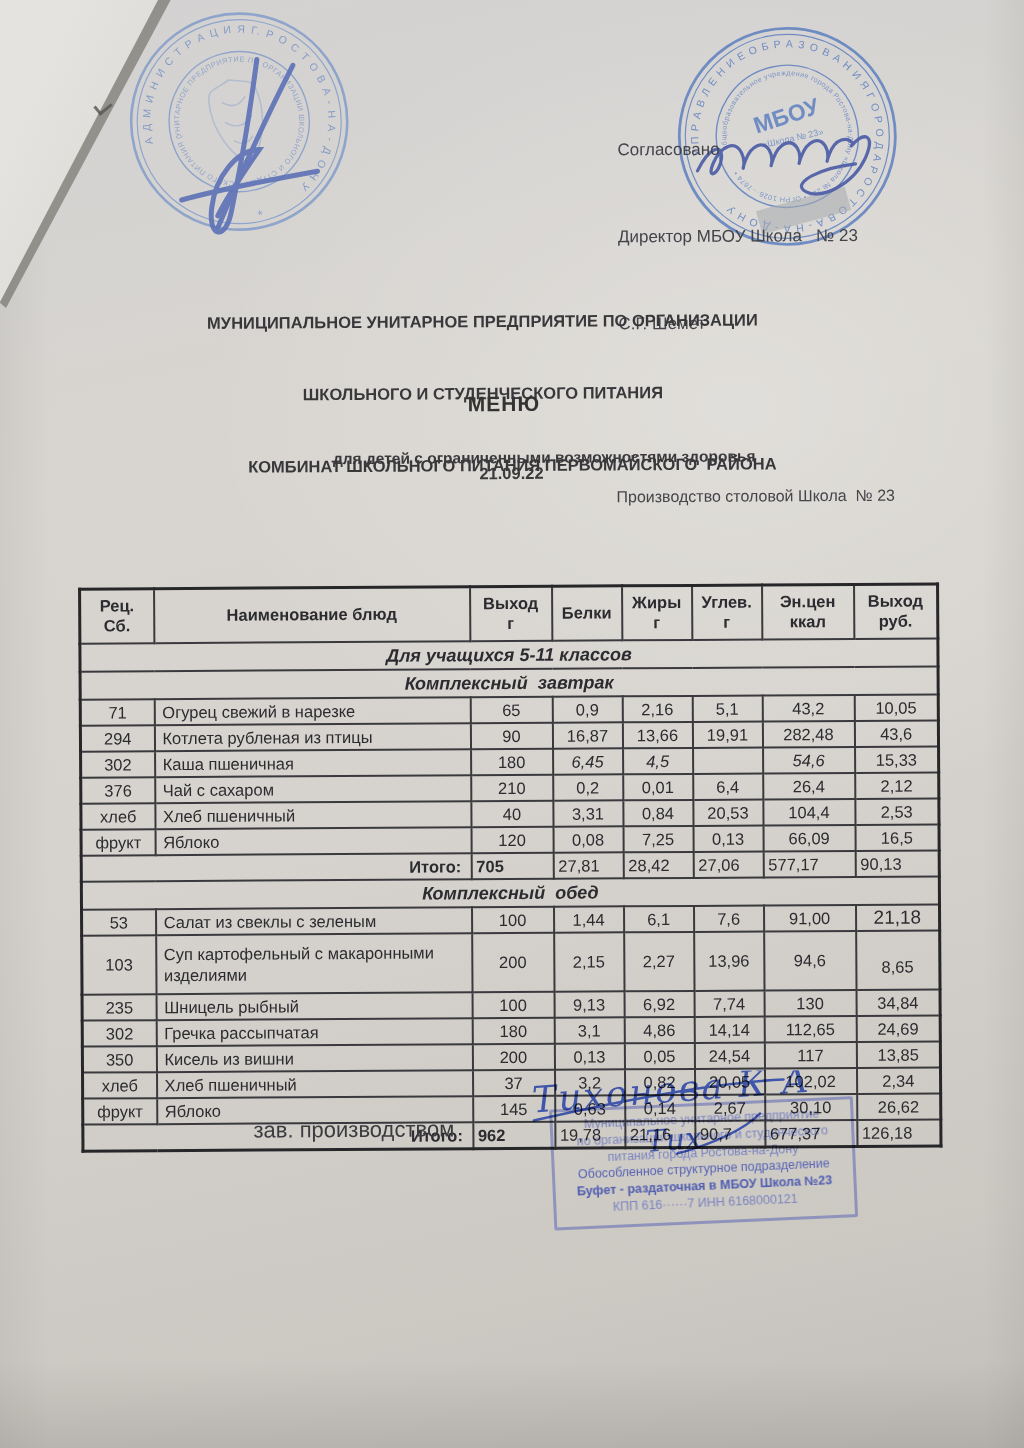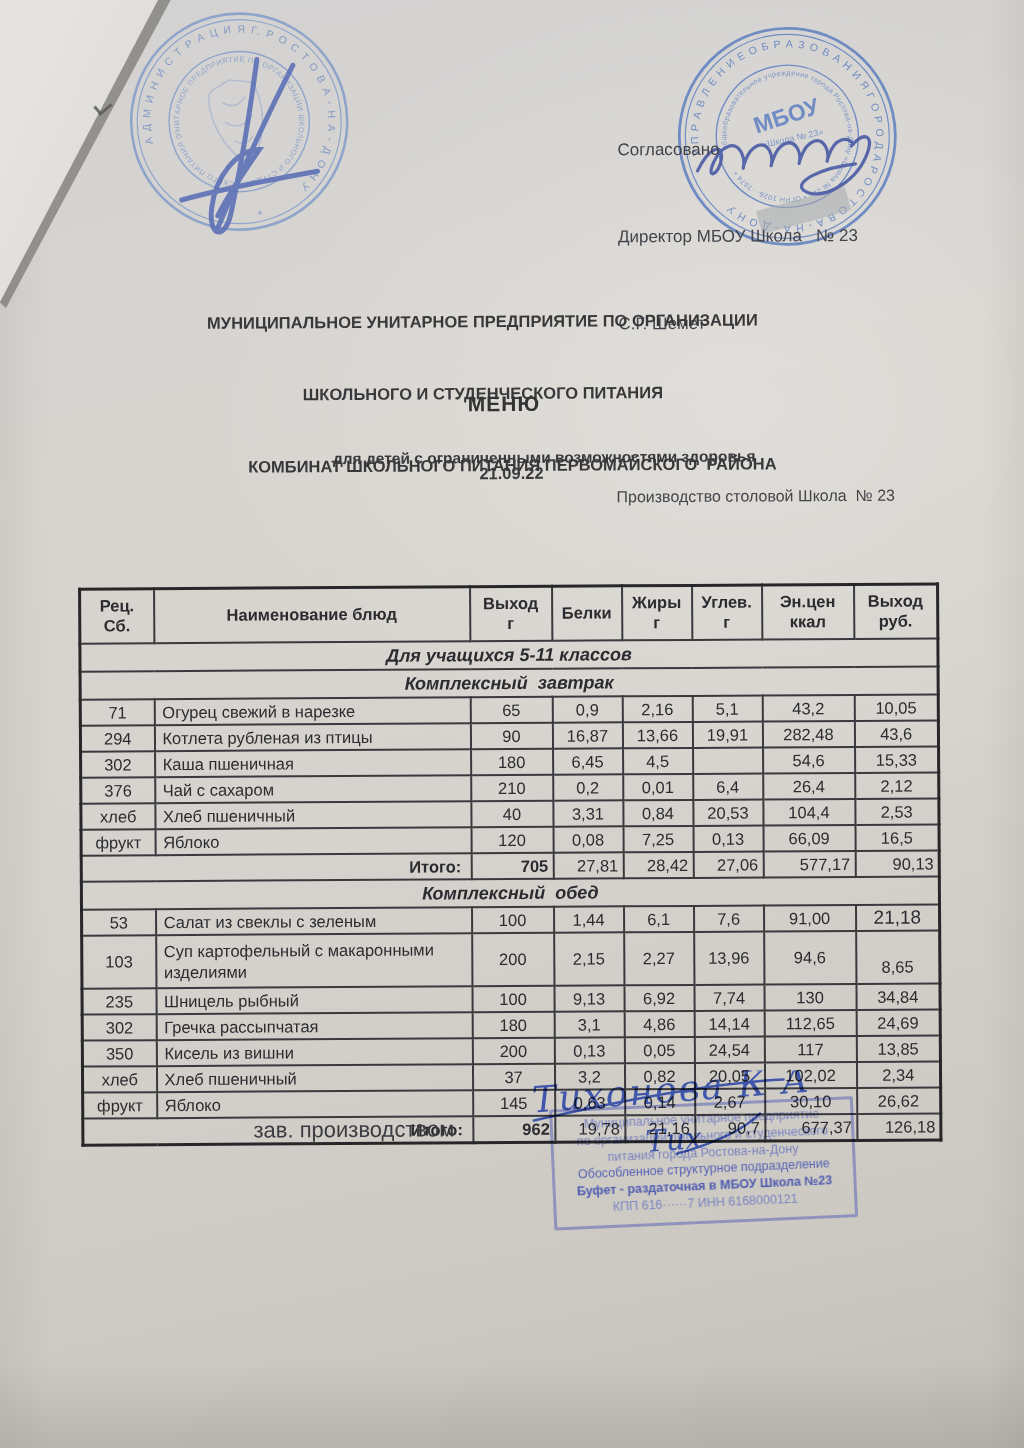--- a/index.html
+++ b/index.html
@@ -51,7 +51,7 @@
   .drow.tall td{height:44px;}
   .drow.tall td.c1{line-height:1.25;}
   .drow.tall td.c7{vertical-align:bottom;padding-bottom:6px;}
-  td.em{border-radius:9px;}
+  td.em{font-style:italic;border-radius:9px;}
   td.sm{font-size:19px;text-align:center;}
   .trow td{height:22px;text-align:right;}
   .trow td.tlabel{text-align:right;font-weight:bold;padding-right:9px;}

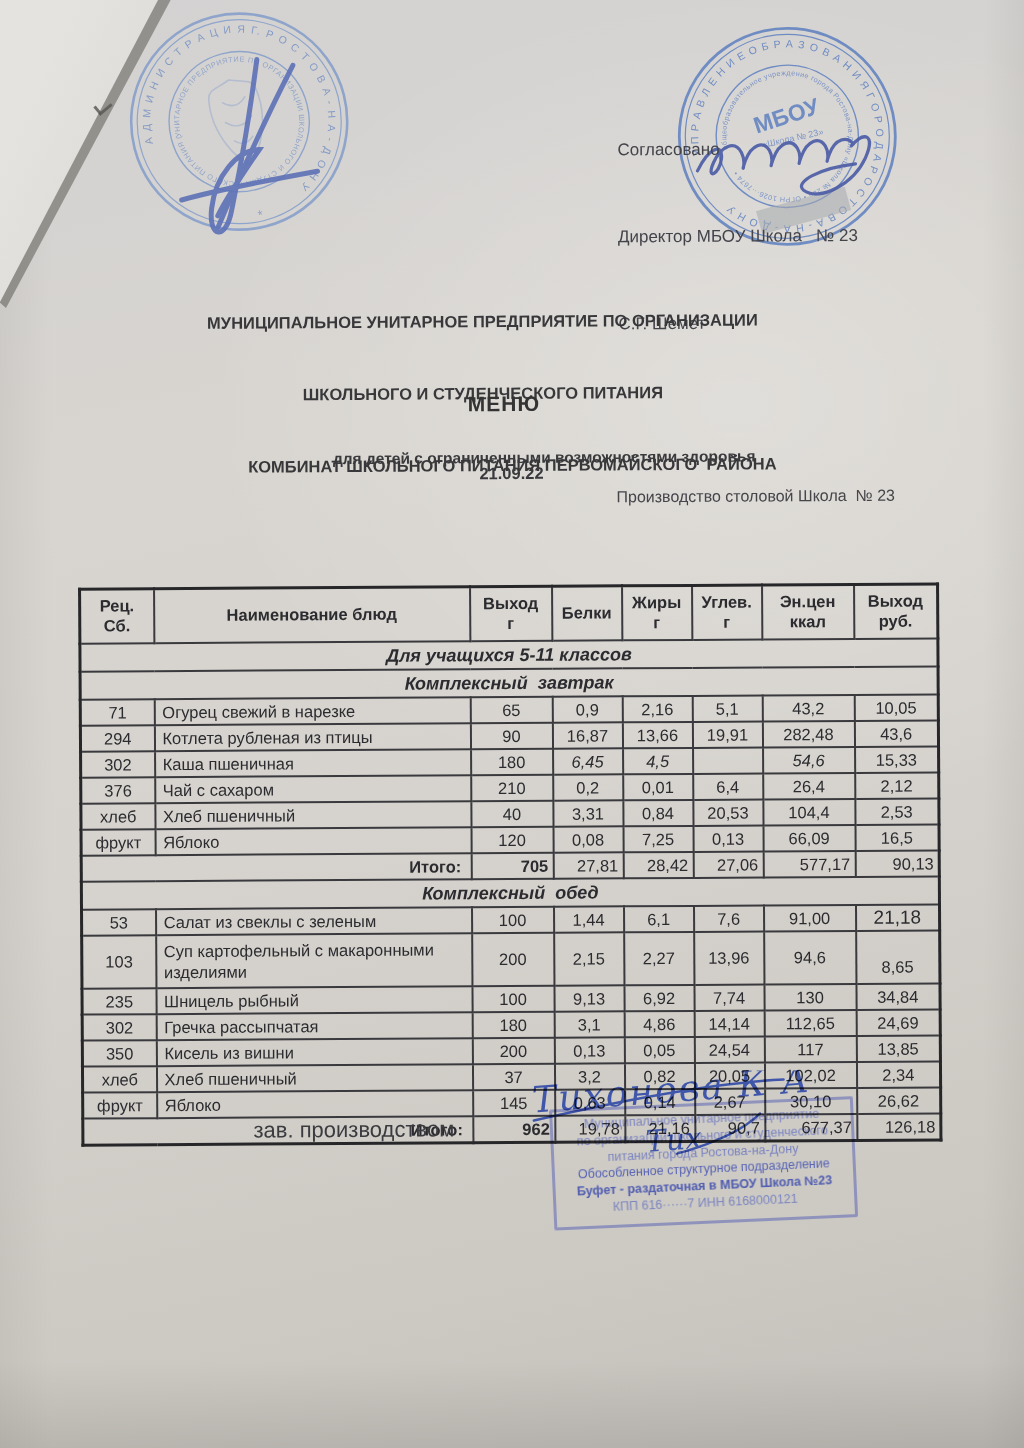--- a/index.html
+++ b/index.html
@@ -53,7 +53,7 @@
   .drow.tall td.c7{vertical-align:bottom;padding-bottom:6px;}
   td.em{font-style:italic;border-radius:9px;}
   td.sm{font-size:19px;text-align:center;}
-  .trow td{height:22px;text-align:right;}
+  .trow td{height:22px;text-align:left;}
   .trow td.tlabel{text-align:right;font-weight:bold;padding-right:9px;}
   .trow td.bold{font-weight:bold;}
 

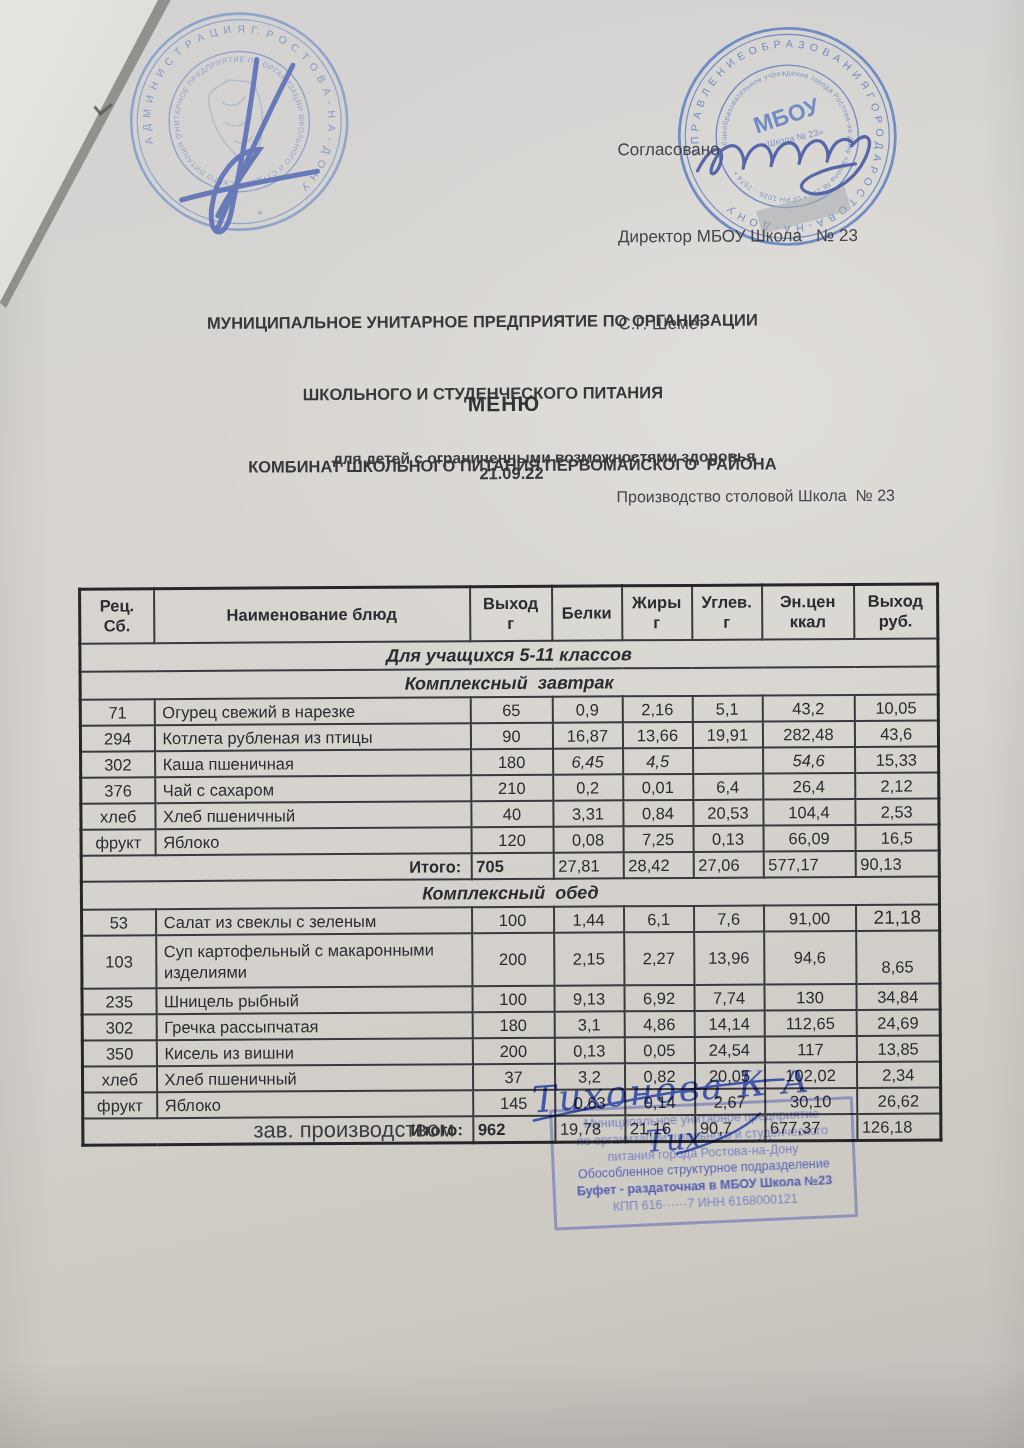--- a/index.html
+++ b/index.html
@@ -50,7 +50,7 @@
   .drow td.c1{text-align:left;padding-left:7px;}
   .drow.tall td{height:44px;}
   .drow.tall td.c1{line-height:1.25;}
-  .drow.tall td.c7{vertical-align:bottom;padding-bottom:6px;}
+  .drow.tall td.c7{vertical-align:bottom;padding-bottom:12px;}
   td.em{font-style:italic;border-radius:9px;}
   td.sm{font-size:19px;text-align:center;}
   .trow td{height:22px;text-align:left;}

